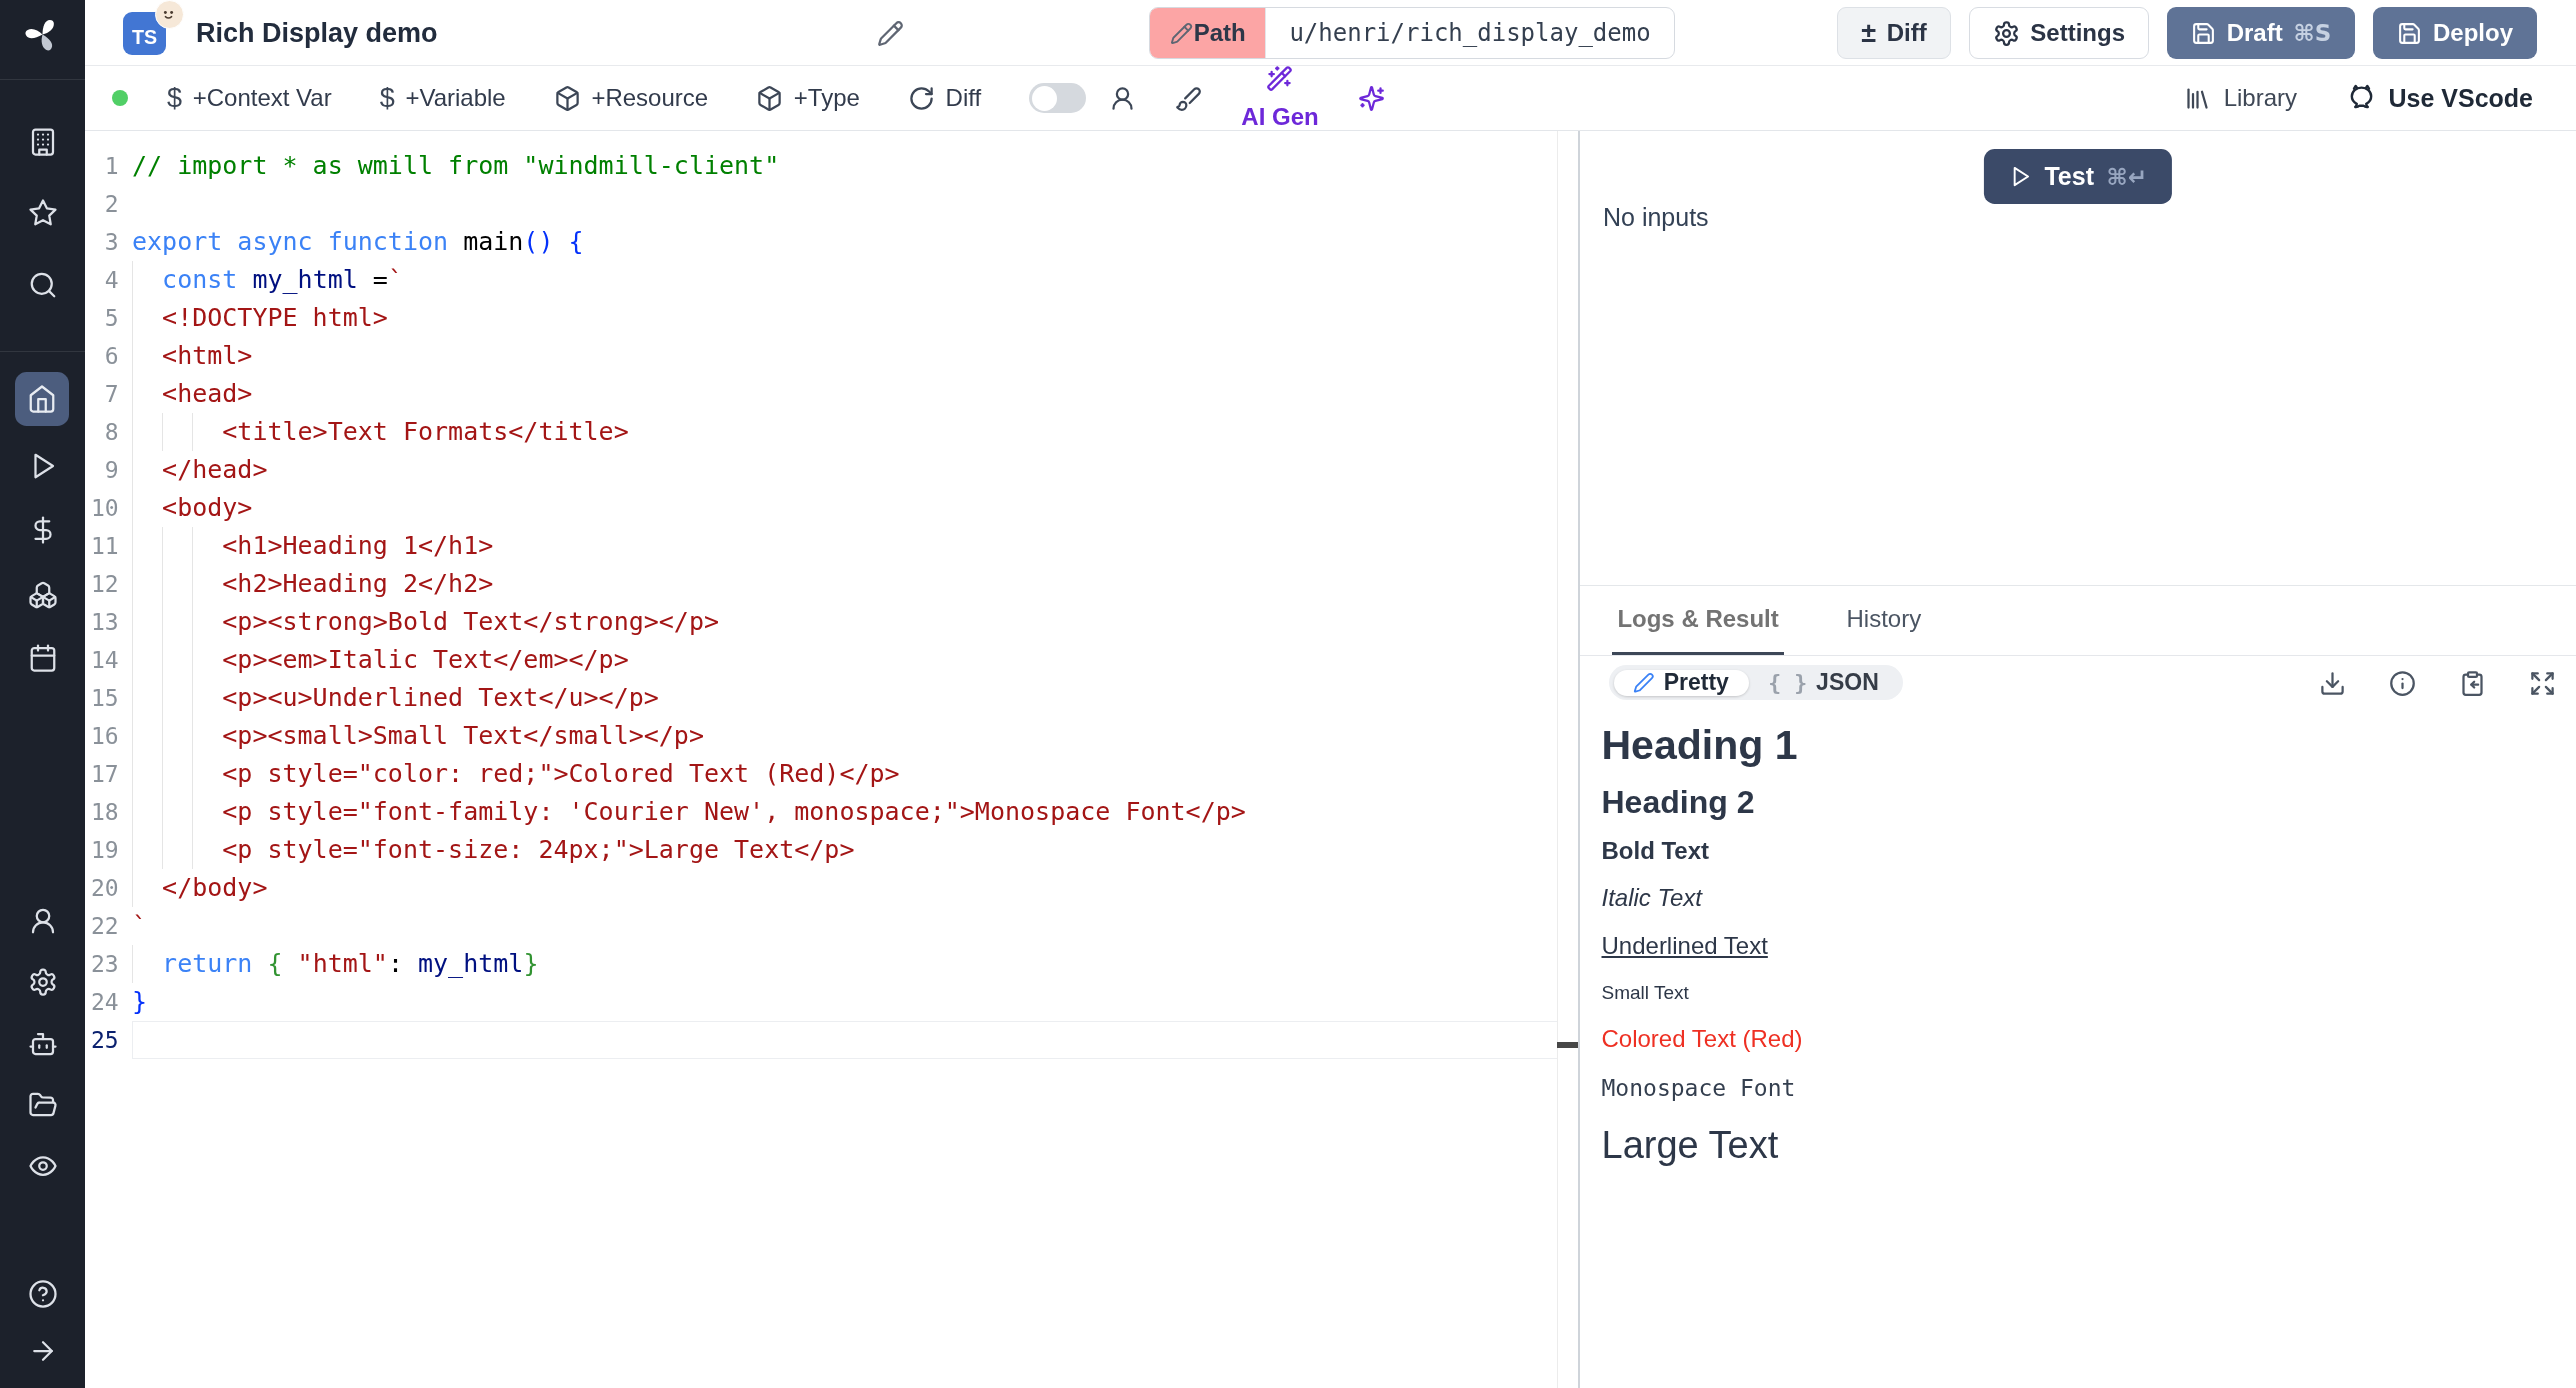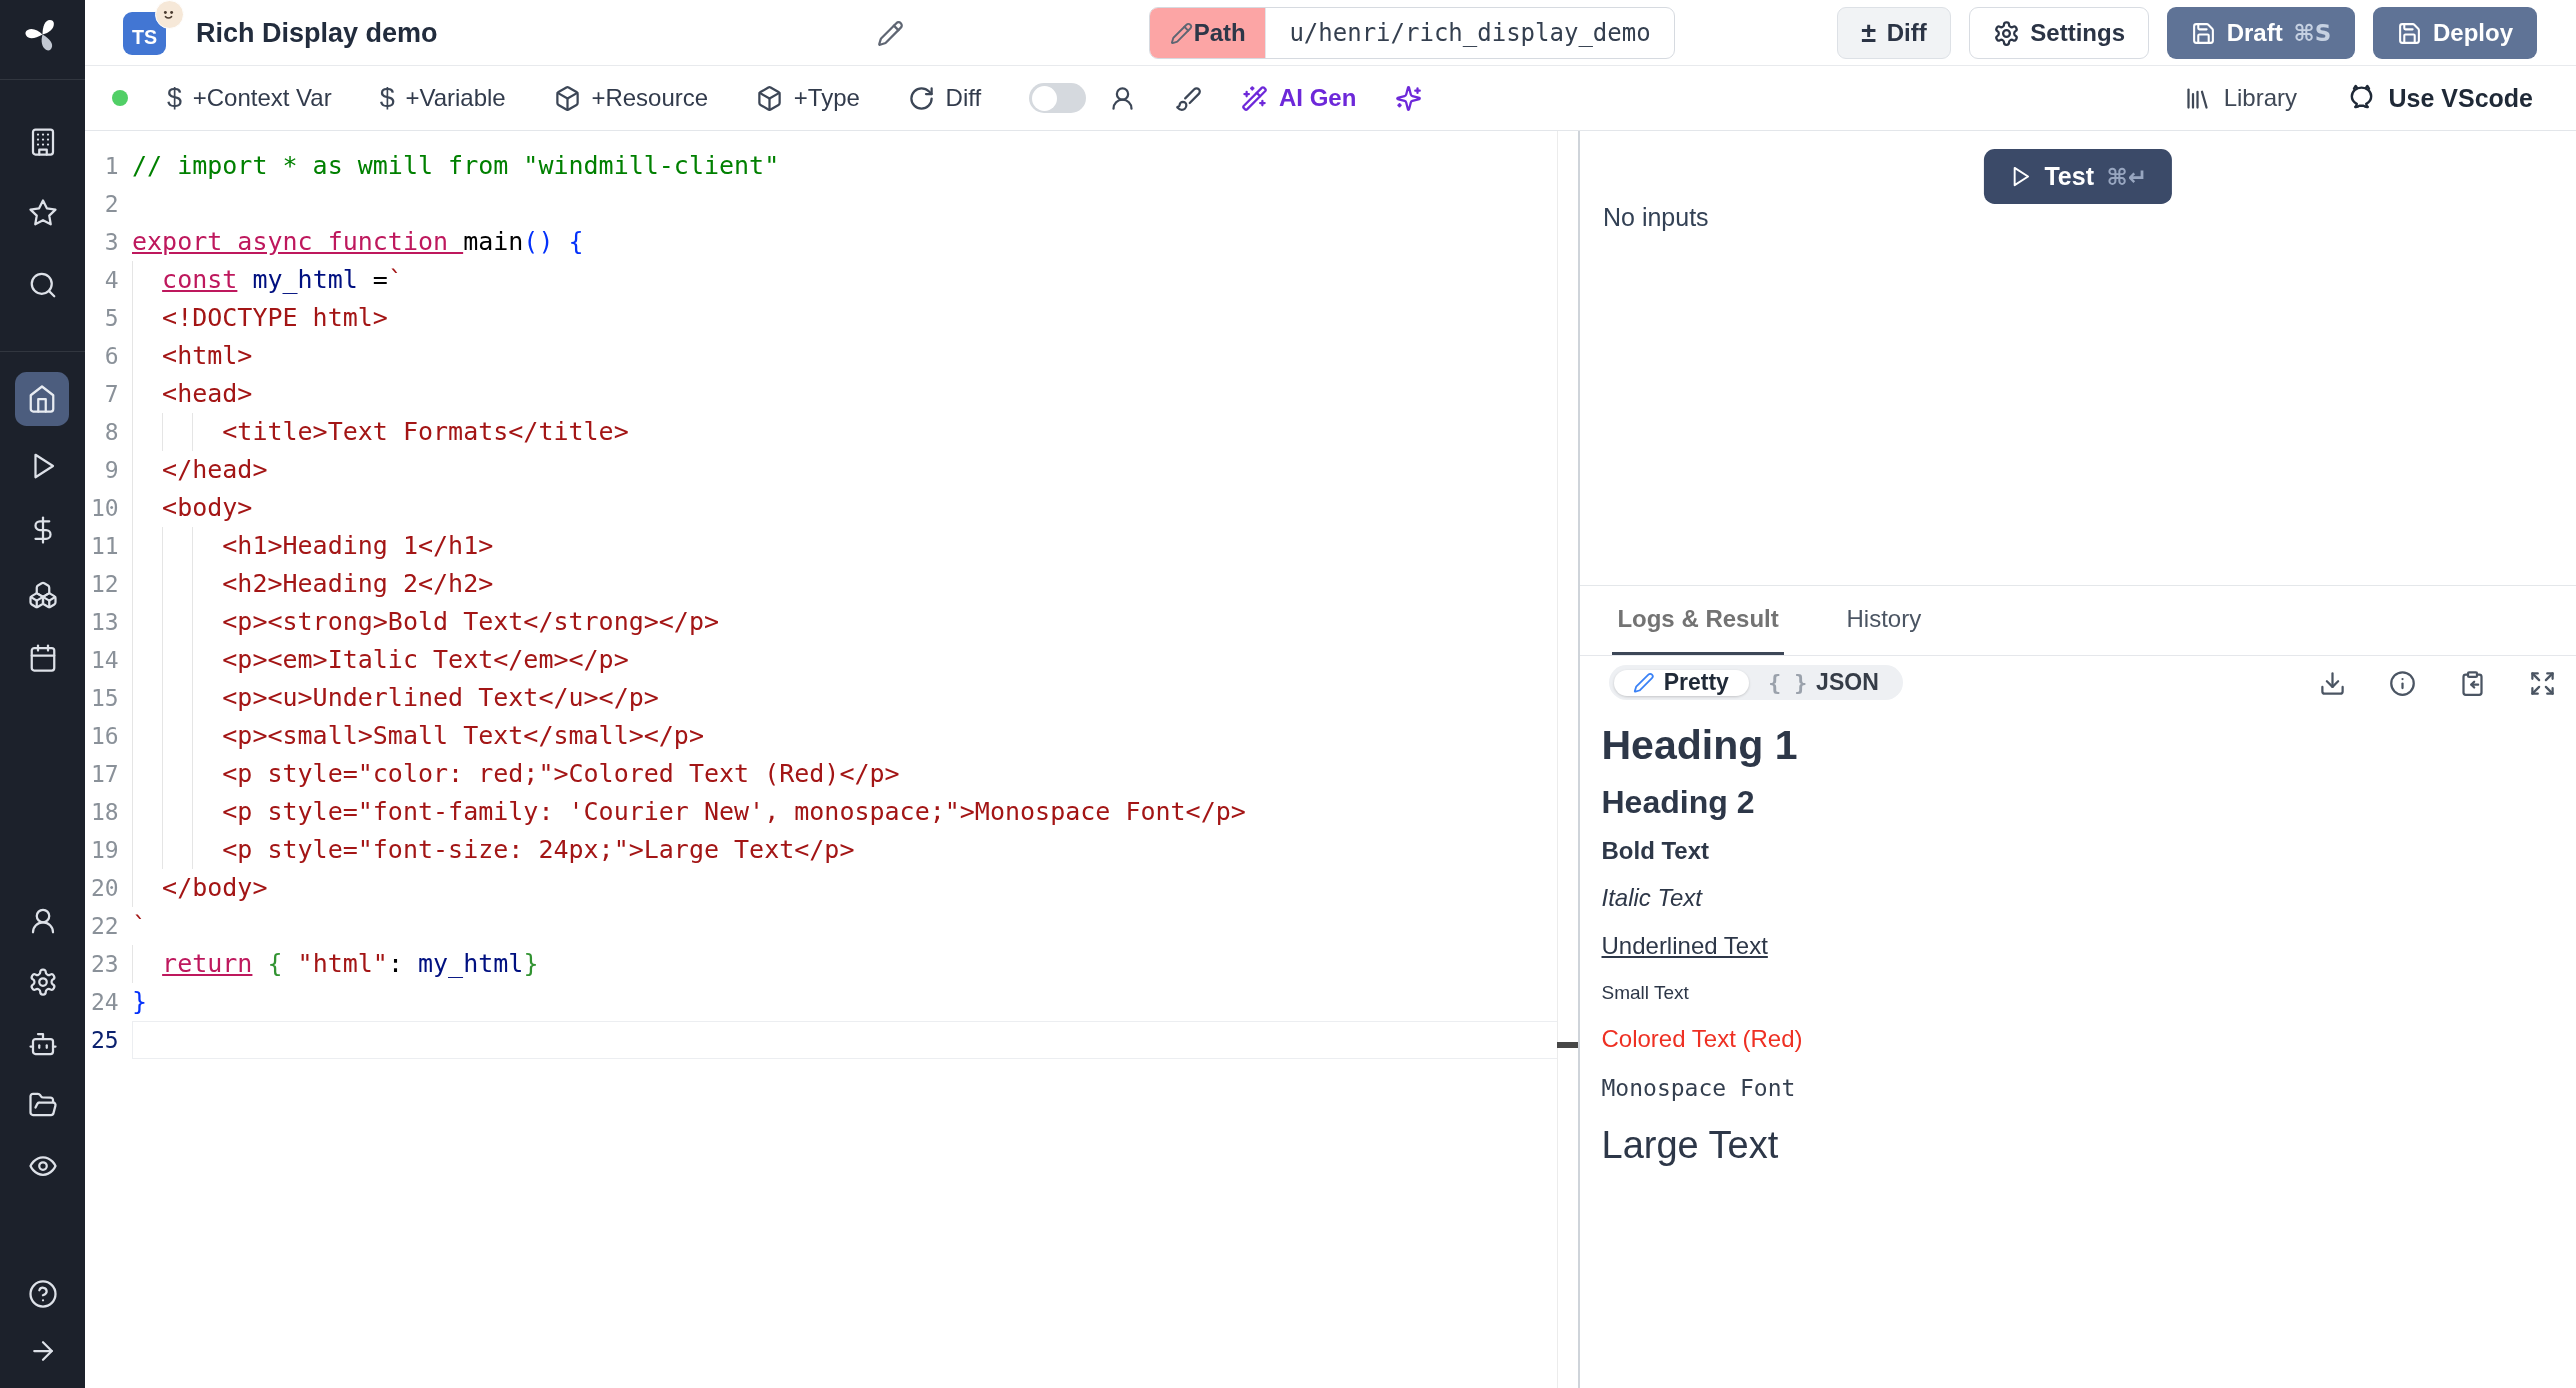--- a/index.html
+++ b/index.html
@@ -346,7 +346,7 @@
           <path d="M7.07 14.94c-1.66 0-3 1.35-3 3.02 0 1.33-2.5 1.52-2 2.02 1.08 1.1 2.49 2.02 4 2.02 2.2 0 4-1.8 4-4.04a3.01 3.01 0 0 0-3-3.02z"></path>
         </svg>
     </div>
-    <div class="tool-btn ai-gen" style="margin-right:39px;">
+    <div class="tool-btn ai-gen" style="margin-right:39px;flex-direction:column;">
       <svg class="ic" width="27" height="27" viewBox="0 0 24 24">
           <path d="m21.64 3.64-1.28-1.28a1.21 1.21 0 0 0-1.72 0L2.36 18.64a1.21 1.21 0 0 0 0 1.72l1.28 1.28a1.2 1.2 0 0 0 1.72 0L21.64 5.36a1.2 1.2 0 0 0 0-1.72"></path>
           <path d="m14 7 3 3"></path>

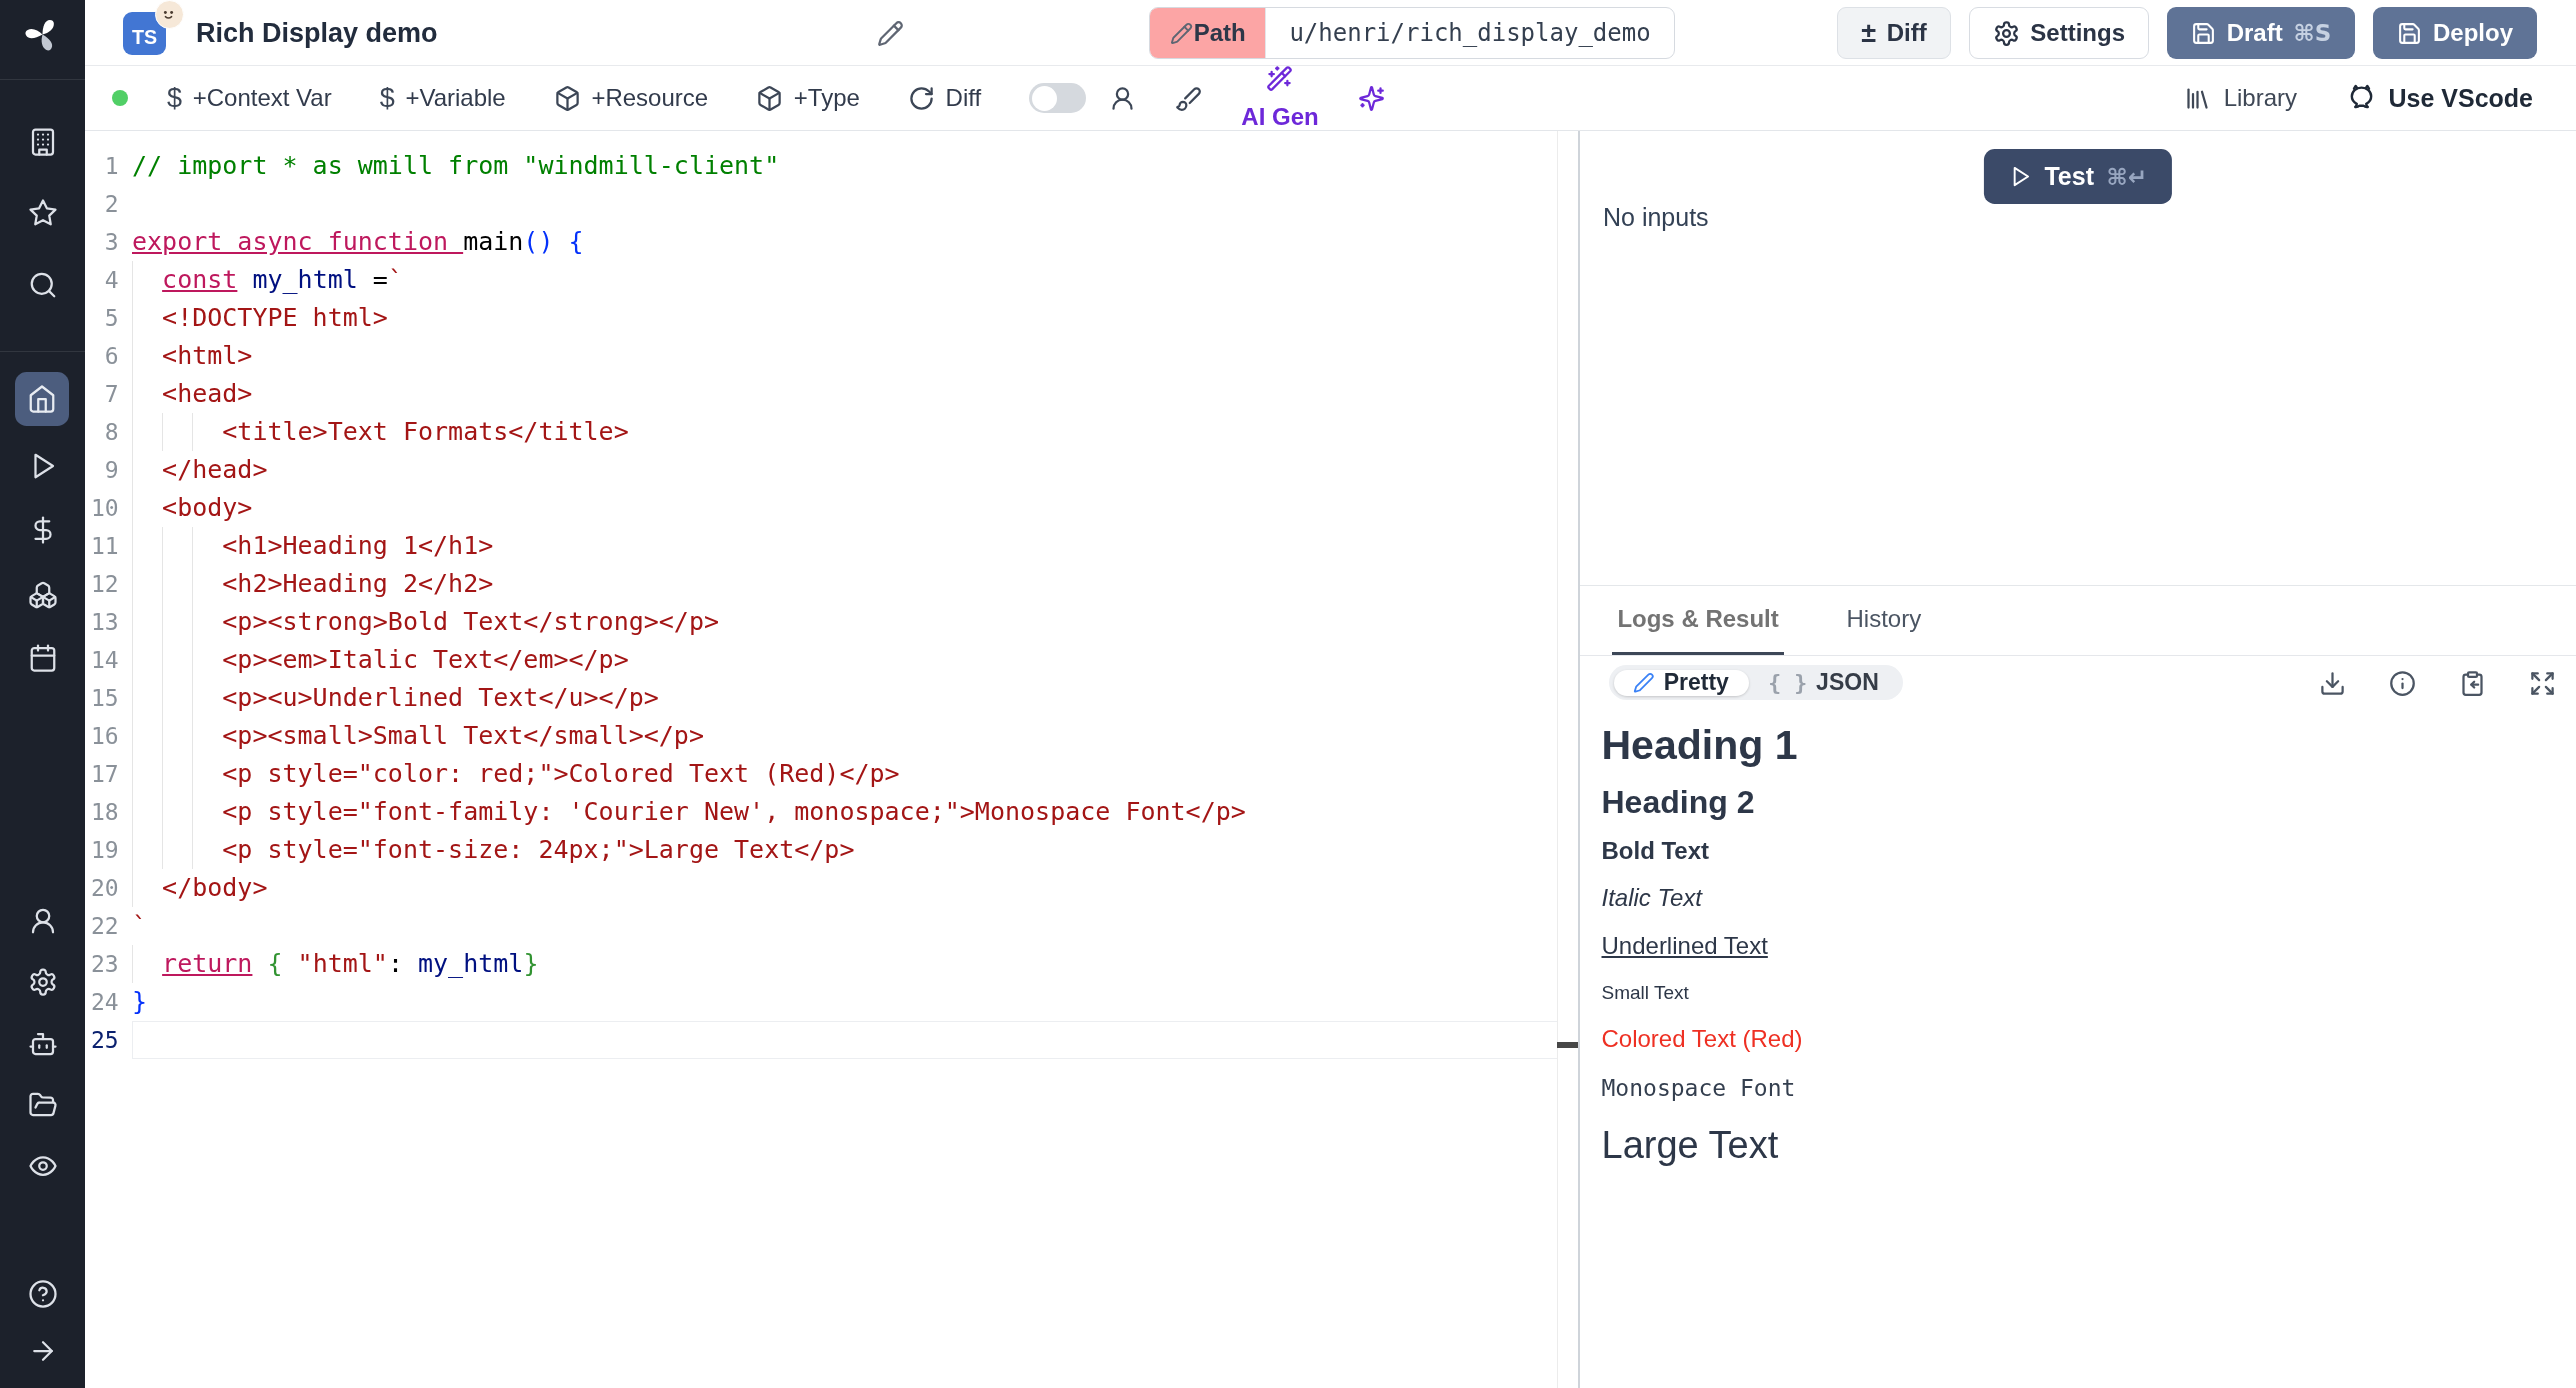--- a/index.html
+++ b/index.html
@@ -72,7 +72,7 @@
   .code-row.active .ln { color:#0b216f; }
   .lc { position:relative; flex:1; white-space:pre; font-family:"DejaVu Sans Mono", monospace; font-size:25px; line-height:38px; color:#000; }
   .gd { position:absolute; top:0; bottom:0; width:0.9px; background:#e5e5e5; }
-  .tk-cm { color:#008000; } .tk-kw { color:#be185d;text-decoration:underline; } .tk-str { color:#a31515; }
+  .tk-cm { color:#008000; } .tk-kw { color:#3b82f6; } .tk-str { color:#a31515; }
   .tk-var { color:#001080; } .tk-pl { color:#000; } .tk-br1 { color:#0431fa; } .tk-br2 { color:#319331; }
 
   .splitter { position:absolute; left:1493px; top:0; width:1.8px; bottom:0; background:#cfd4da; }

